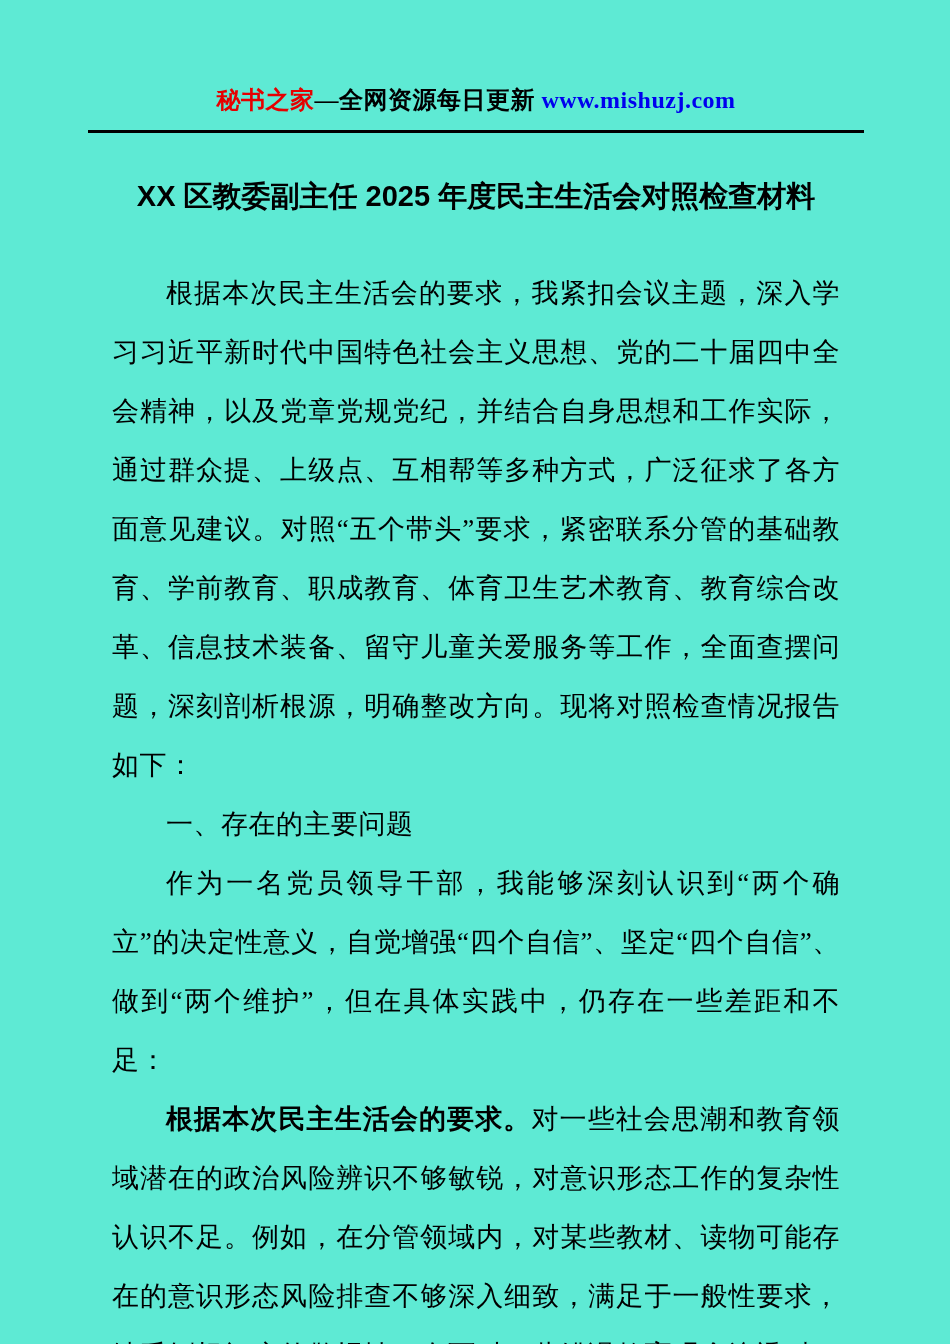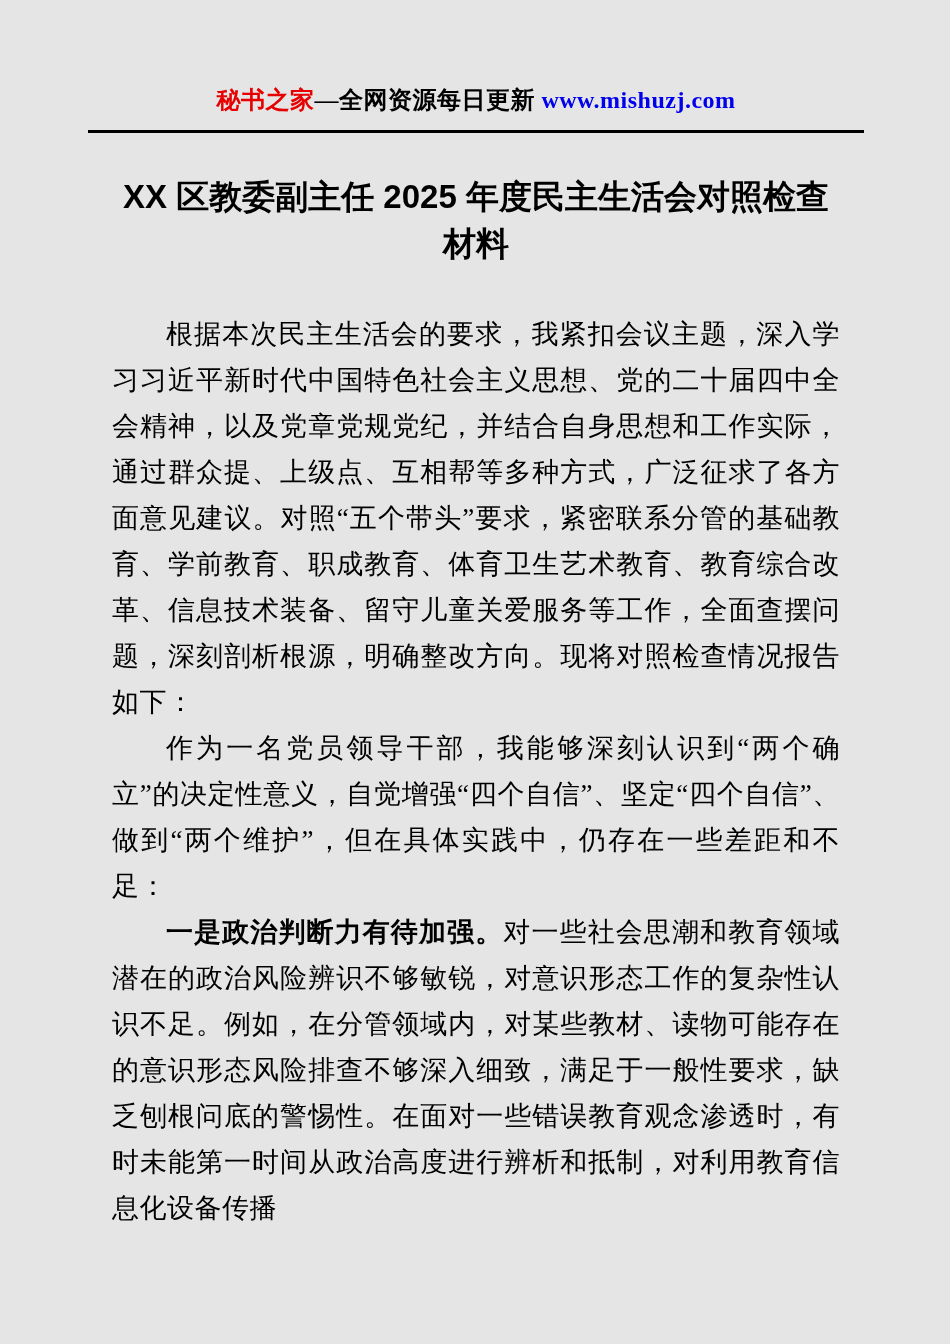--- a/index.html
+++ b/index.html
@@ -13,7 +13,7 @@
     width: 950px;
     height: 1344px;
     margin: 0 auto;
-    background: #e5e5e5;
+    background: #5eead4;
     padding: 84px 110px 0 112px;
     overflow: hidden;
   }

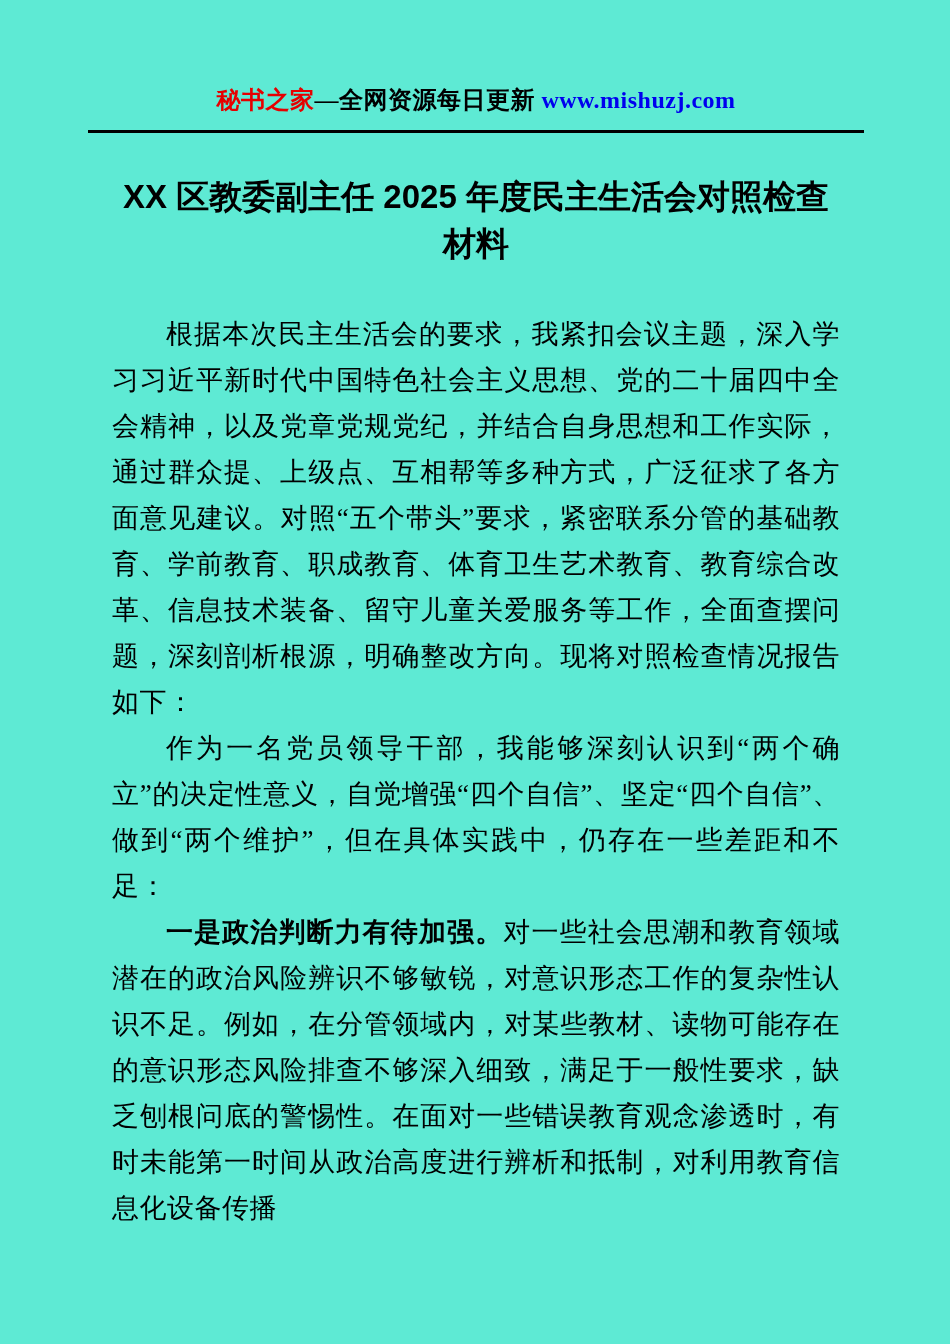--- a/index.html
+++ b/index.html
@@ -36,7 +36,7 @@
   .doc-title {
     margin-top: 40px;
     text-align: center;
-    font-size: 33px;
+    font-size: 29px;
     font-weight: 700;
     line-height: 47px;
     color: #000000;

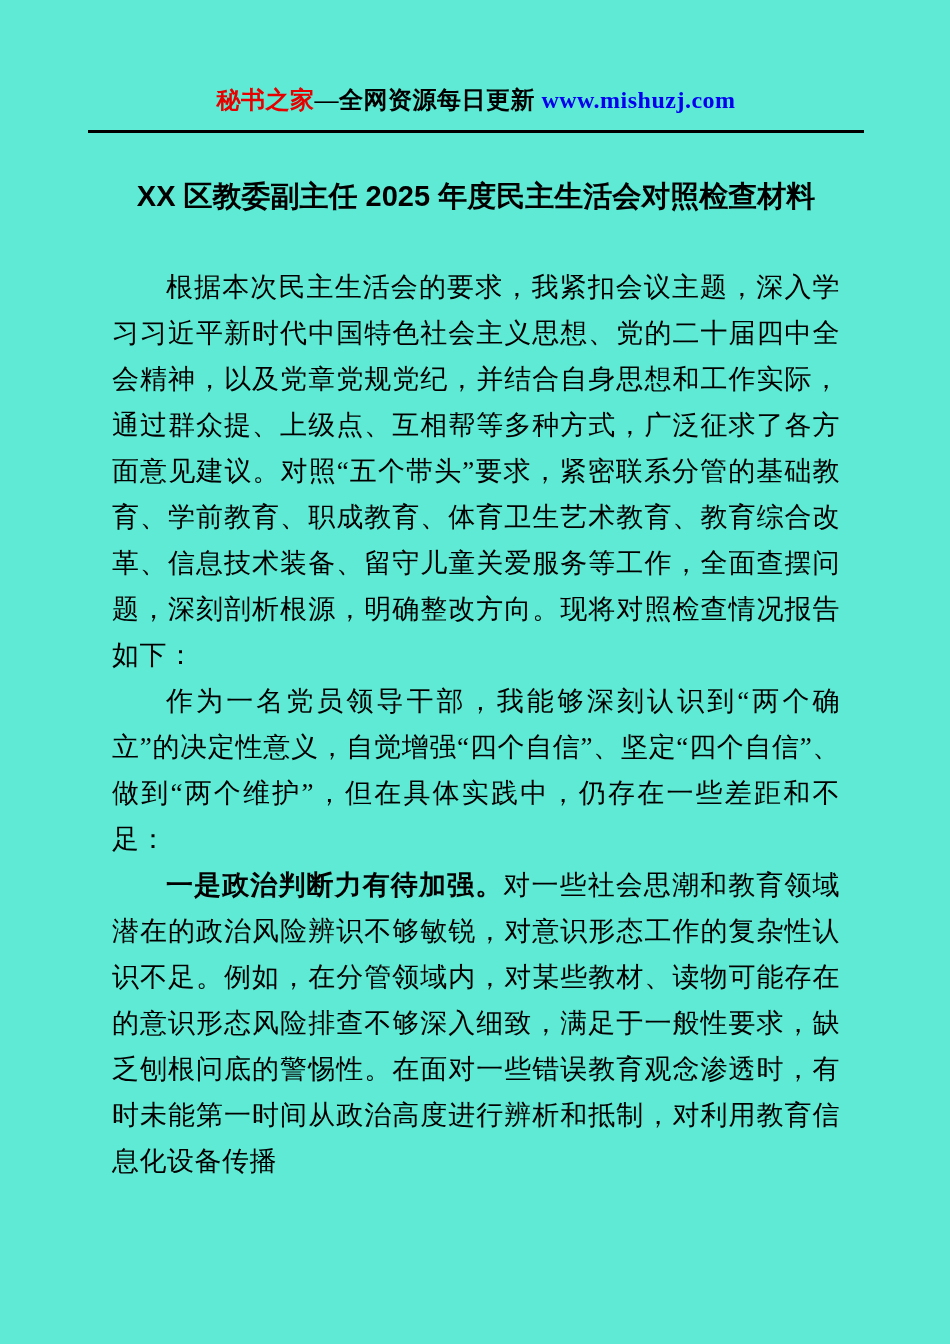--- a/index.html
+++ b/index.html
@@ -47,7 +47,7 @@
   }
   .para {
     font-size: 27px;
-    line-height: 46px;
+    line-height: 59px;
     text-align: justify;
     text-indent: 2em;
     color: #000000;

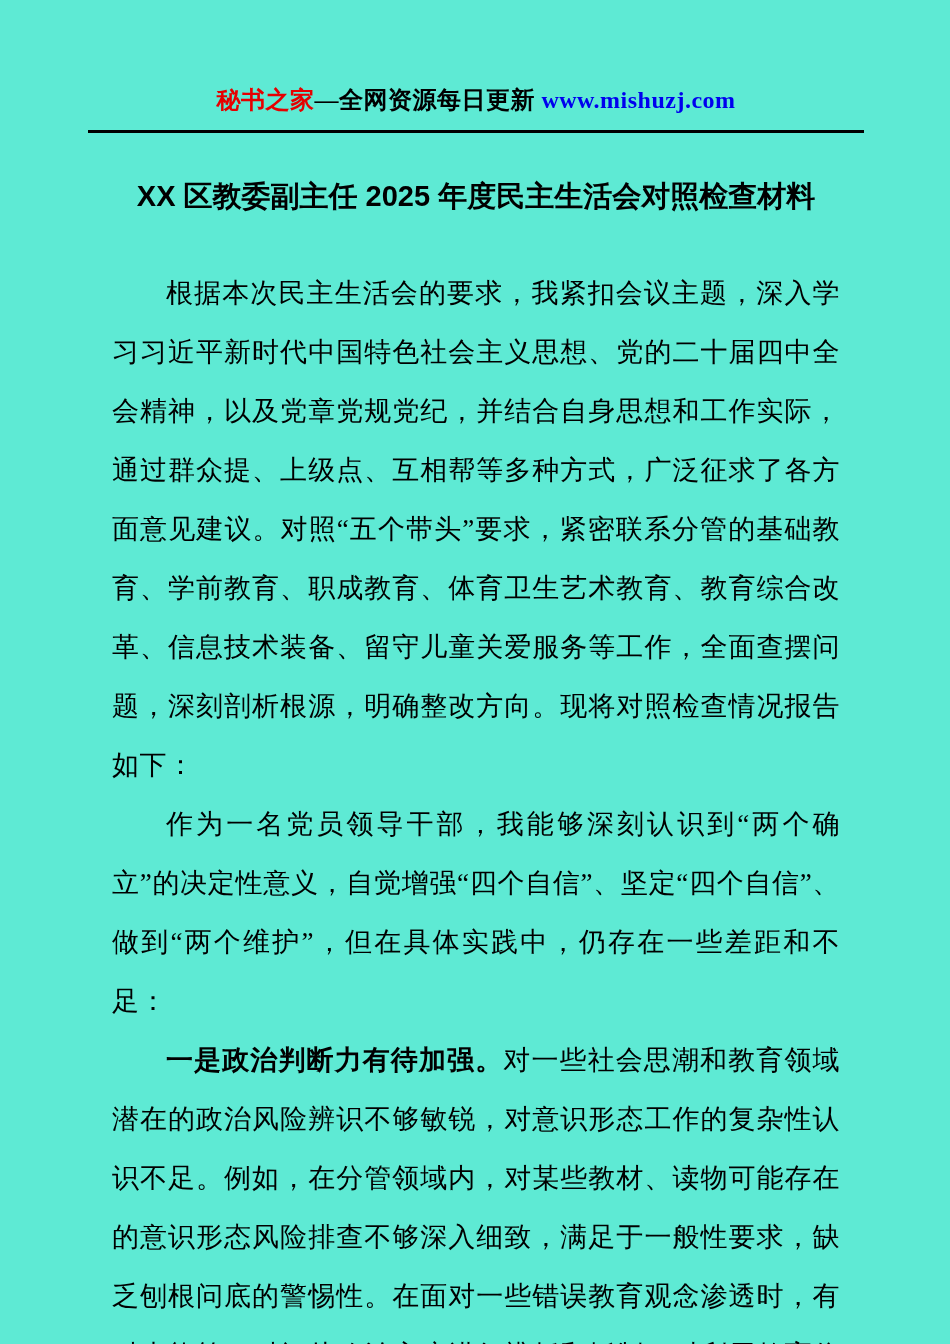--- a/index.html
+++ b/index.html
@@ -75,6 +75,7 @@
 
     <p class="para">根据本次民主生活会的要求，我紧扣会议主题，深入学习习近平新时代中国特色社会主义思想、党的二十届四中全会精神，以及党章党规党纪，并结合自身思想和工作实际，通过群众提、上级点、互相帮等多种方式，广泛征求了各方面意见建议。对照“五个带头”要求，紧密联系分管的基础教育、学前教育、职成教育、体育卫生艺术教育、教育综合改革、信息技术装备、留守儿童关爱服务等工作，全面查摆问题，深刻剖析根源，明确整改方向。现将对照检查情况报告如下：</p>
 
+    <p class="para">一、存在的主要问题</p>
 
 
     <p class="para">作为一名党员领导干部，我能够深刻认识到“两个确立”的决定性意义，自觉增强“四个自信”、坚定“四个自信”、做到“两个维护”，但在具体实践中，仍存在一些差距和不足：</p>

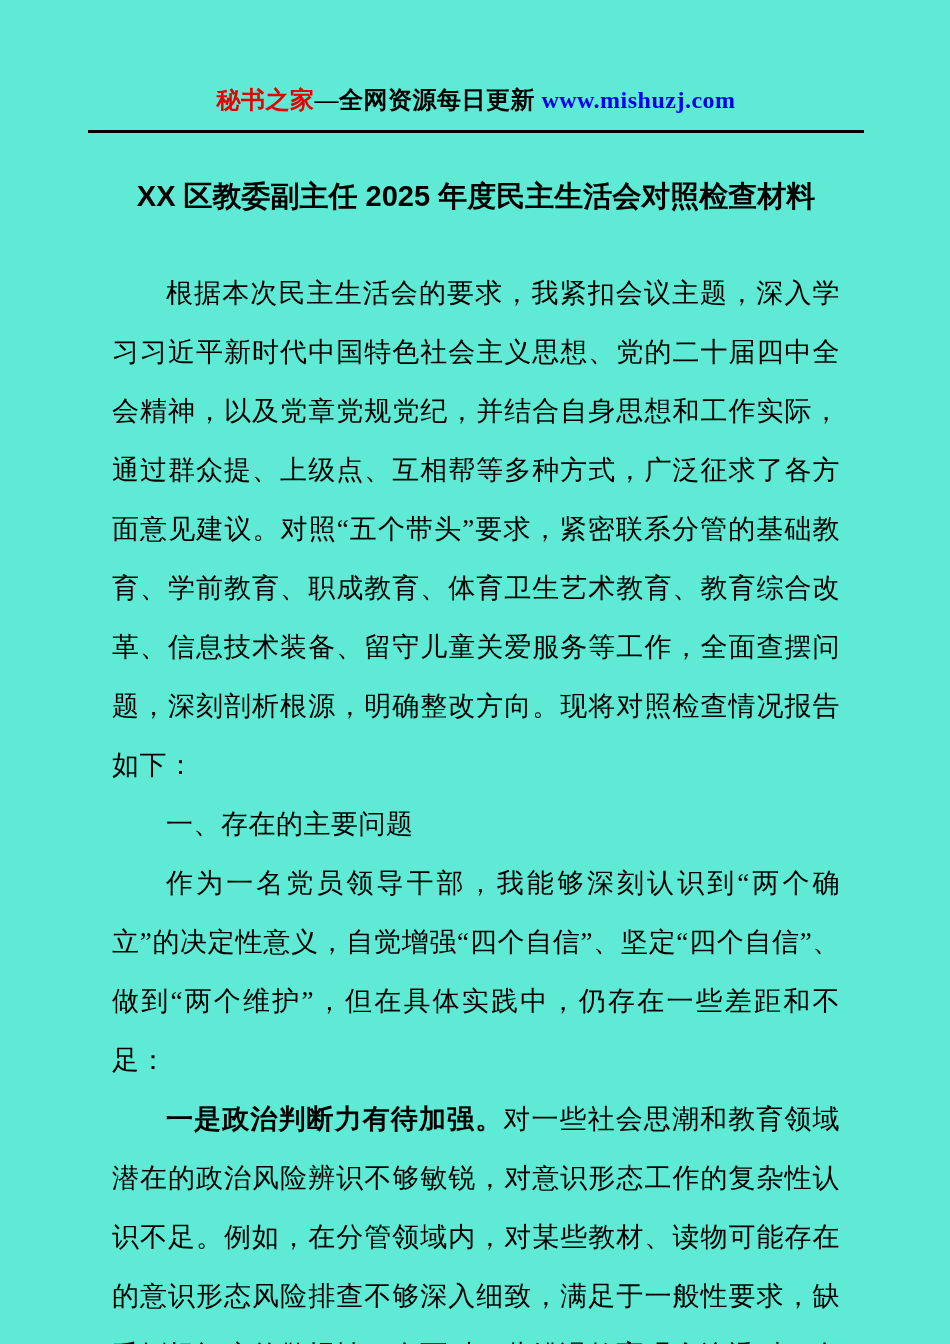--- a/index.html
+++ b/index.html
@@ -80,7 +80,7 @@
 
     <p class="para">作为一名党员领导干部，我能够深刻认识到“两个确立”的决定性意义，自觉增强“四个自信”、坚定“四个自信”、做到“两个维护”，但在具体实践中，仍存在一些差距和不足：</p>
 
-    <p class="para"><span class="bold">一是政治判断力有待加强。</span><span>对一些社会思潮和教育领域潜在的政治风险辨识不够敏锐，对意识形态工作的复杂性认识不足。例如，在分管领域内，对某些教材、读物可能存在的意识形态风险排查不够深入细致，满足于一般性要求，缺乏刨根问底的警惕性。在面对一些错误教育观念渗透时，有时未能第一时间从政治高度进行辨析和抵制，对利用教育信息化设备传播</span></p>
+    <p class="para"><span class="bold">根据本次民主生活会的要求。</span><span>对一些社会思潮和教育领域潜在的政治风险辨识不够敏锐，对意识形态工作的复杂性认识不足。例如，在分管领域内，对某些教材、读物可能存在的意识形态风险排查不够深入细致，满足于一般性要求，缺乏刨根问底的警惕性。在面对一些错误教育观念渗透时，有时未能第一时间从政治高度进行辨析和抵制，对利用教育信息化设备传播</span></p>
 
   </div>
 

